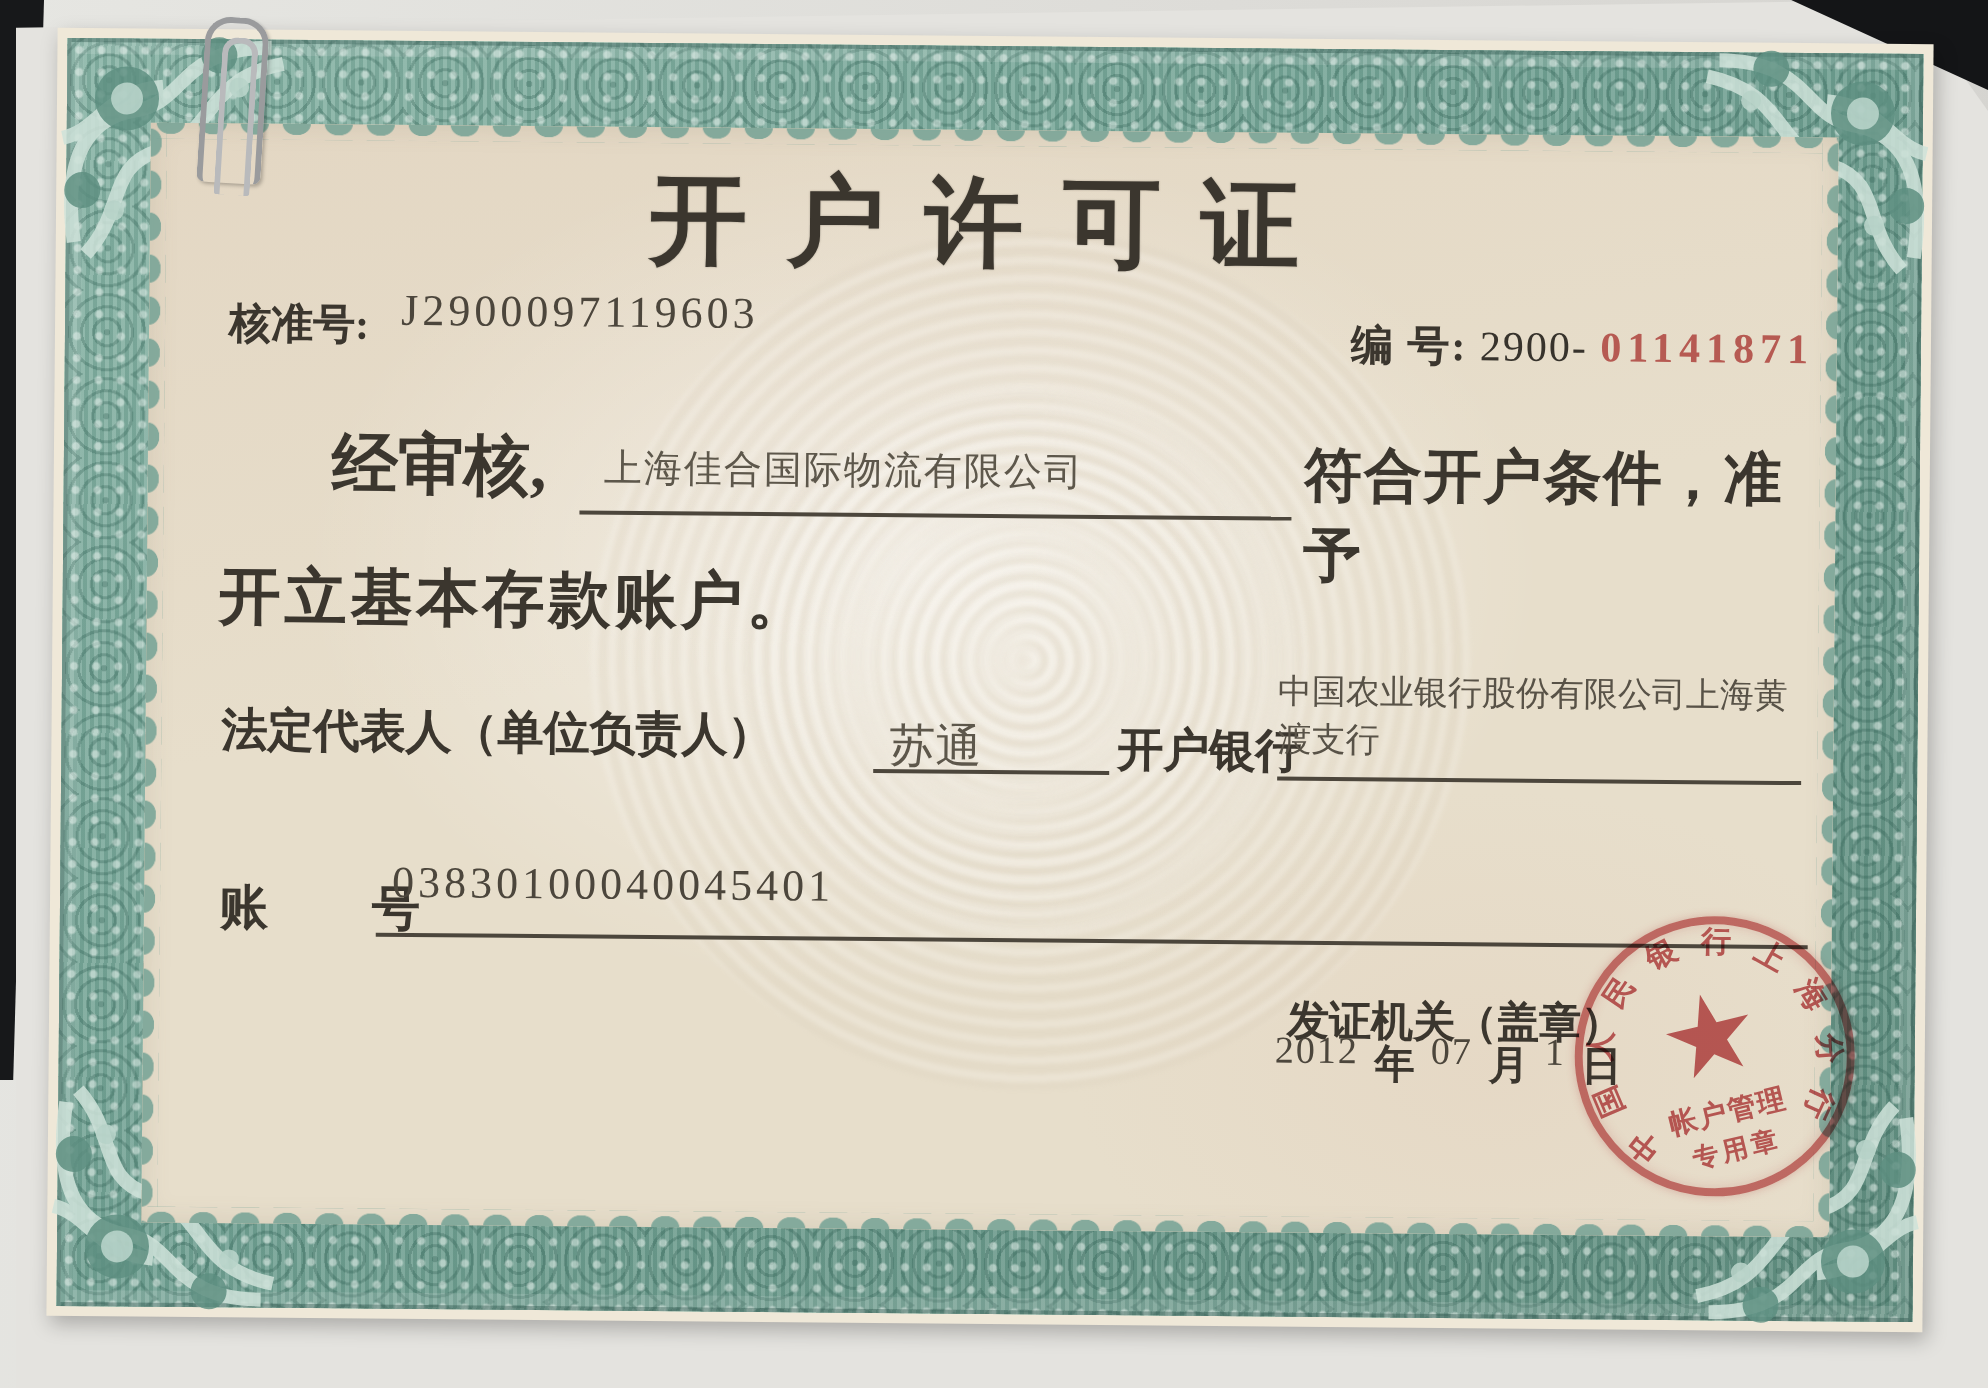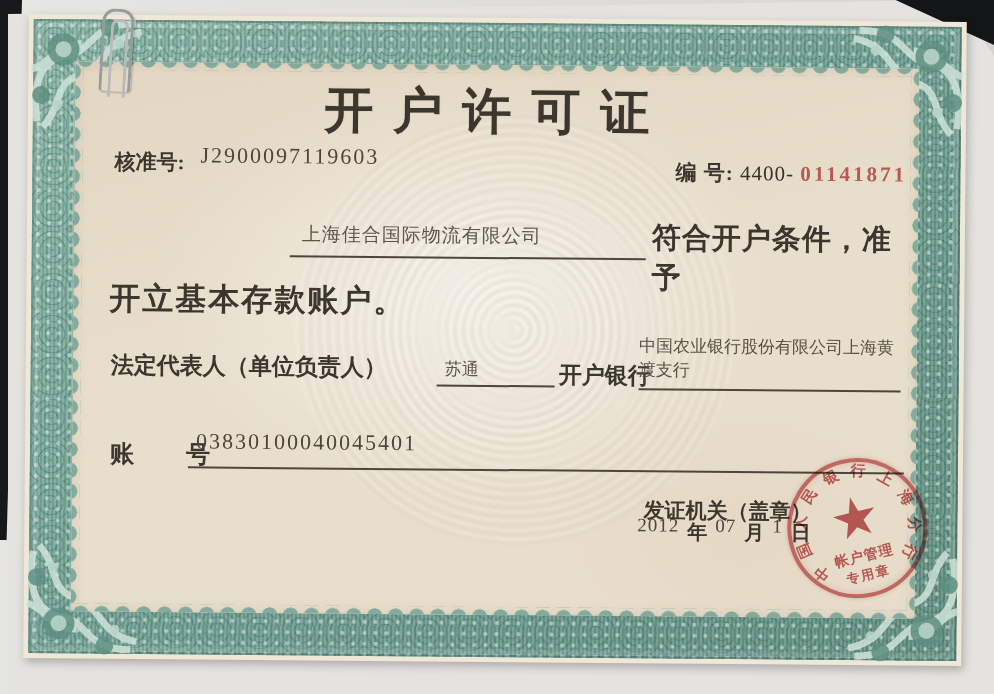--- a/index.html
+++ b/index.html
@@ -232,7 +232,7 @@
 
       <div class="abs row-serial">
         <span class="lbl">编 号:</span>
-        <span class="ink">4400-</span>
+        <span class="ink">2900-</span>
         <span class="serial-number">01141871</span>
       </div>
 

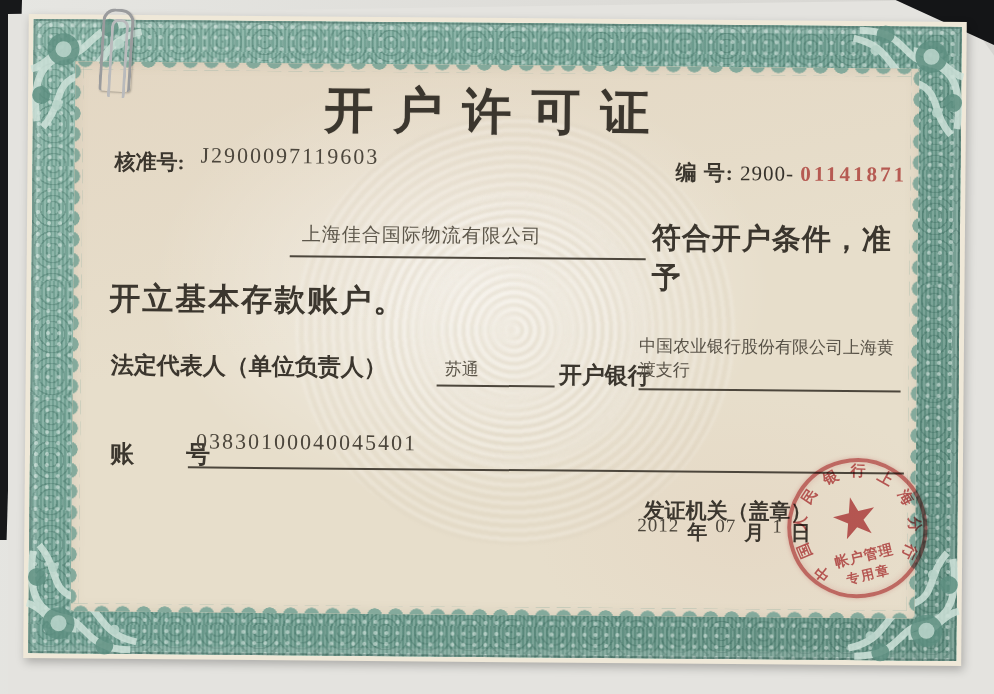--- a/index.html
+++ b/index.html
@@ -236,6 +236,7 @@
         <span class="serial-number">01141871</span>
       </div>
 
+      <div class="abs review-lead lbl">经审核,</div>
       <div class="abs review-company typed">上海佳合国际物流有限公司</div>
       <div class="abs u-company"></div>
       <div class="abs review-tail lbl">符合开户条件，准予</div>

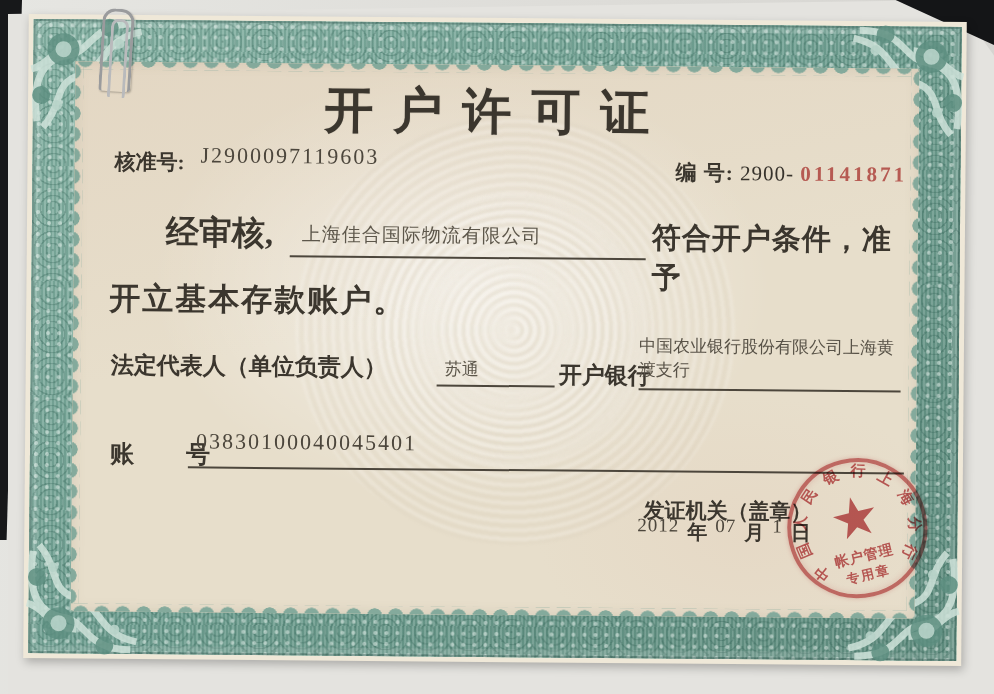--- a/index.html
+++ b/index.html
@@ -89,7 +89,7 @@
   .review-tail2{left:36px;top:216px;font-size:31px;font-weight:700;letter-spacing:2px;}
 
   .legalrep-label{left:38px;top:288px;font-size:23px;font-weight:700;}
-  .legalrep-value{left:372px;top:293px;font-size:17px;color:#5d574b;}
+  .legalrep-value{left:372px;top:293px;font-size:23px;color:#5d574b;}
   .u-legalrep{left:364px;top:320px;width:118px;border-bottom:2px solid #4c463c;}
   .bank-label{left:486px;top:294px;font-size:23px;font-weight:700;}
   .bank-value{left:566px;top:268px;width:268px;font-size:17px;line-height:24px;color:#585247;}

